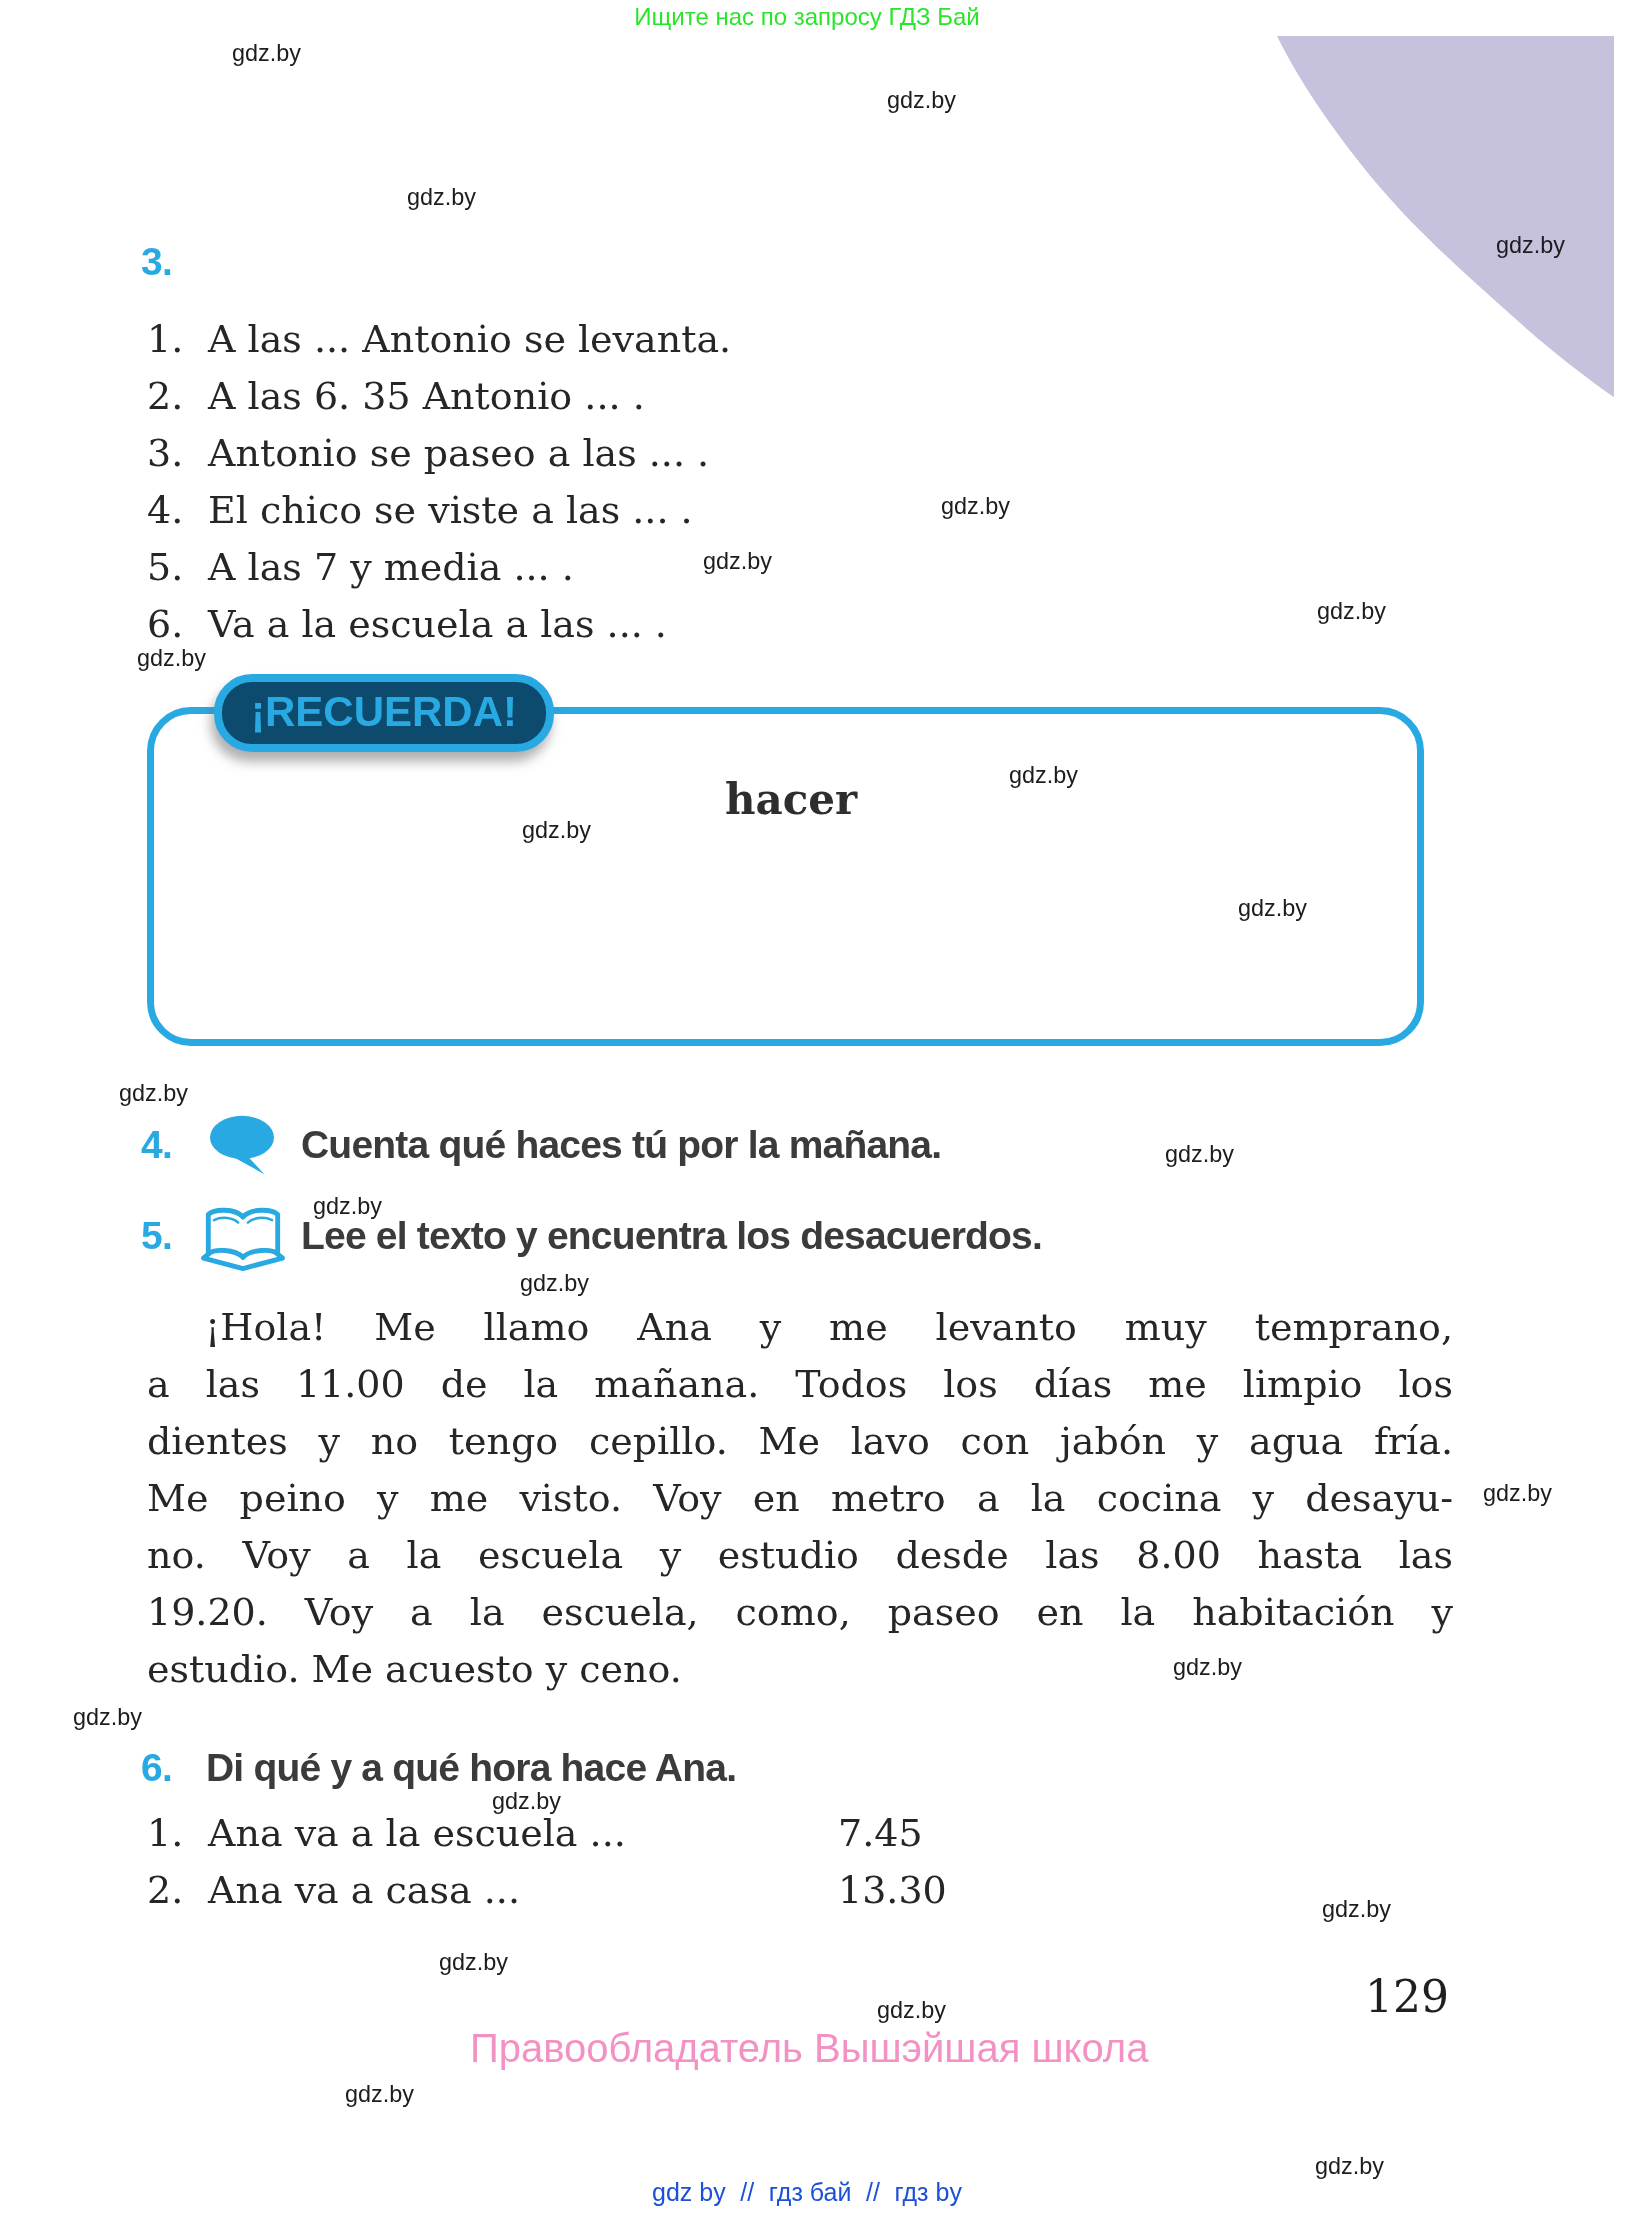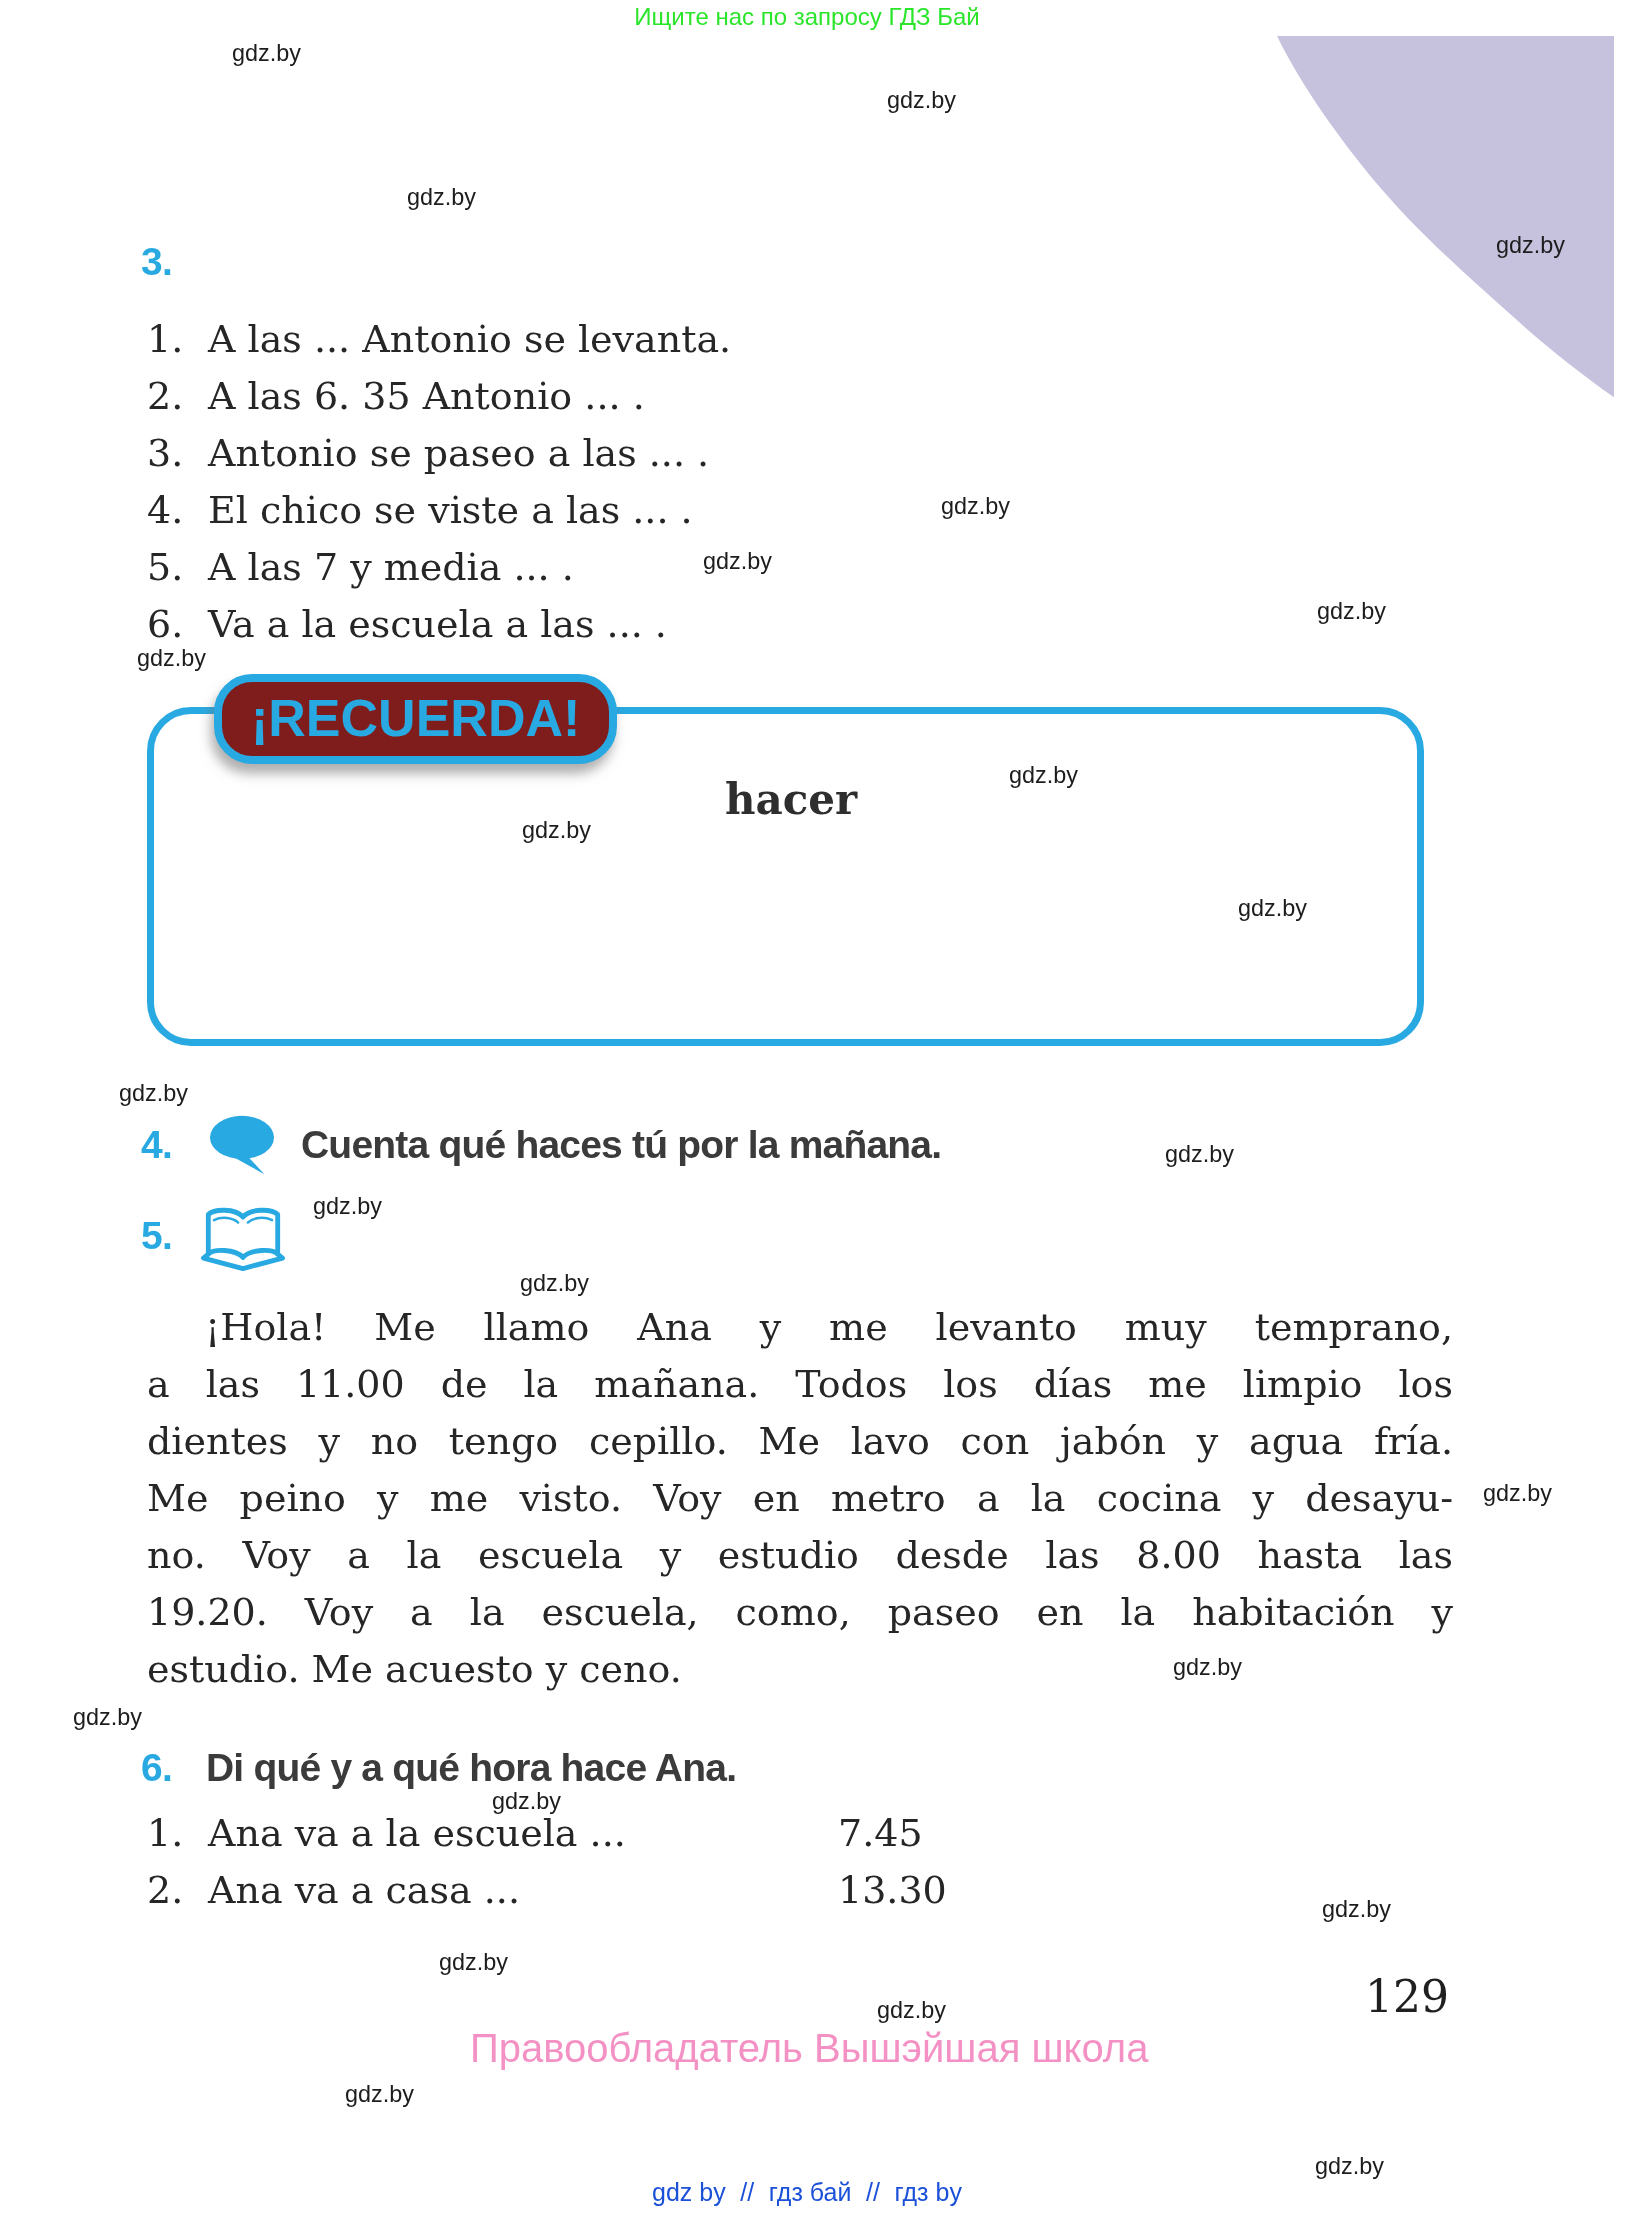--- a/index.html
+++ b/index.html
@@ -37,9 +37,9 @@
   }
   .rec-label{
     position:absolute;left:214px;top:674px;z-index:5;
-    background:#7f1d1d;border:8.9px solid #29a9e1;border-radius:38px;
+    background:#0c4a6e;border:8.9px solid #29a9e1;border-radius:38px;
     padding:6.4px 29px 8px 29px;
-    font-family:"Liberation Sans",sans-serif;font-weight:bold;font-size:52px;color:#29a9e1;
+    font-family:"Liberation Sans",sans-serif;font-weight:bold;font-size:42px;color:#29a9e1;
     letter-spacing:0px;white-space:nowrap;
     box-shadow:-3.2px 9.7px 11.3px rgba(110,110,110,0.55);
   }

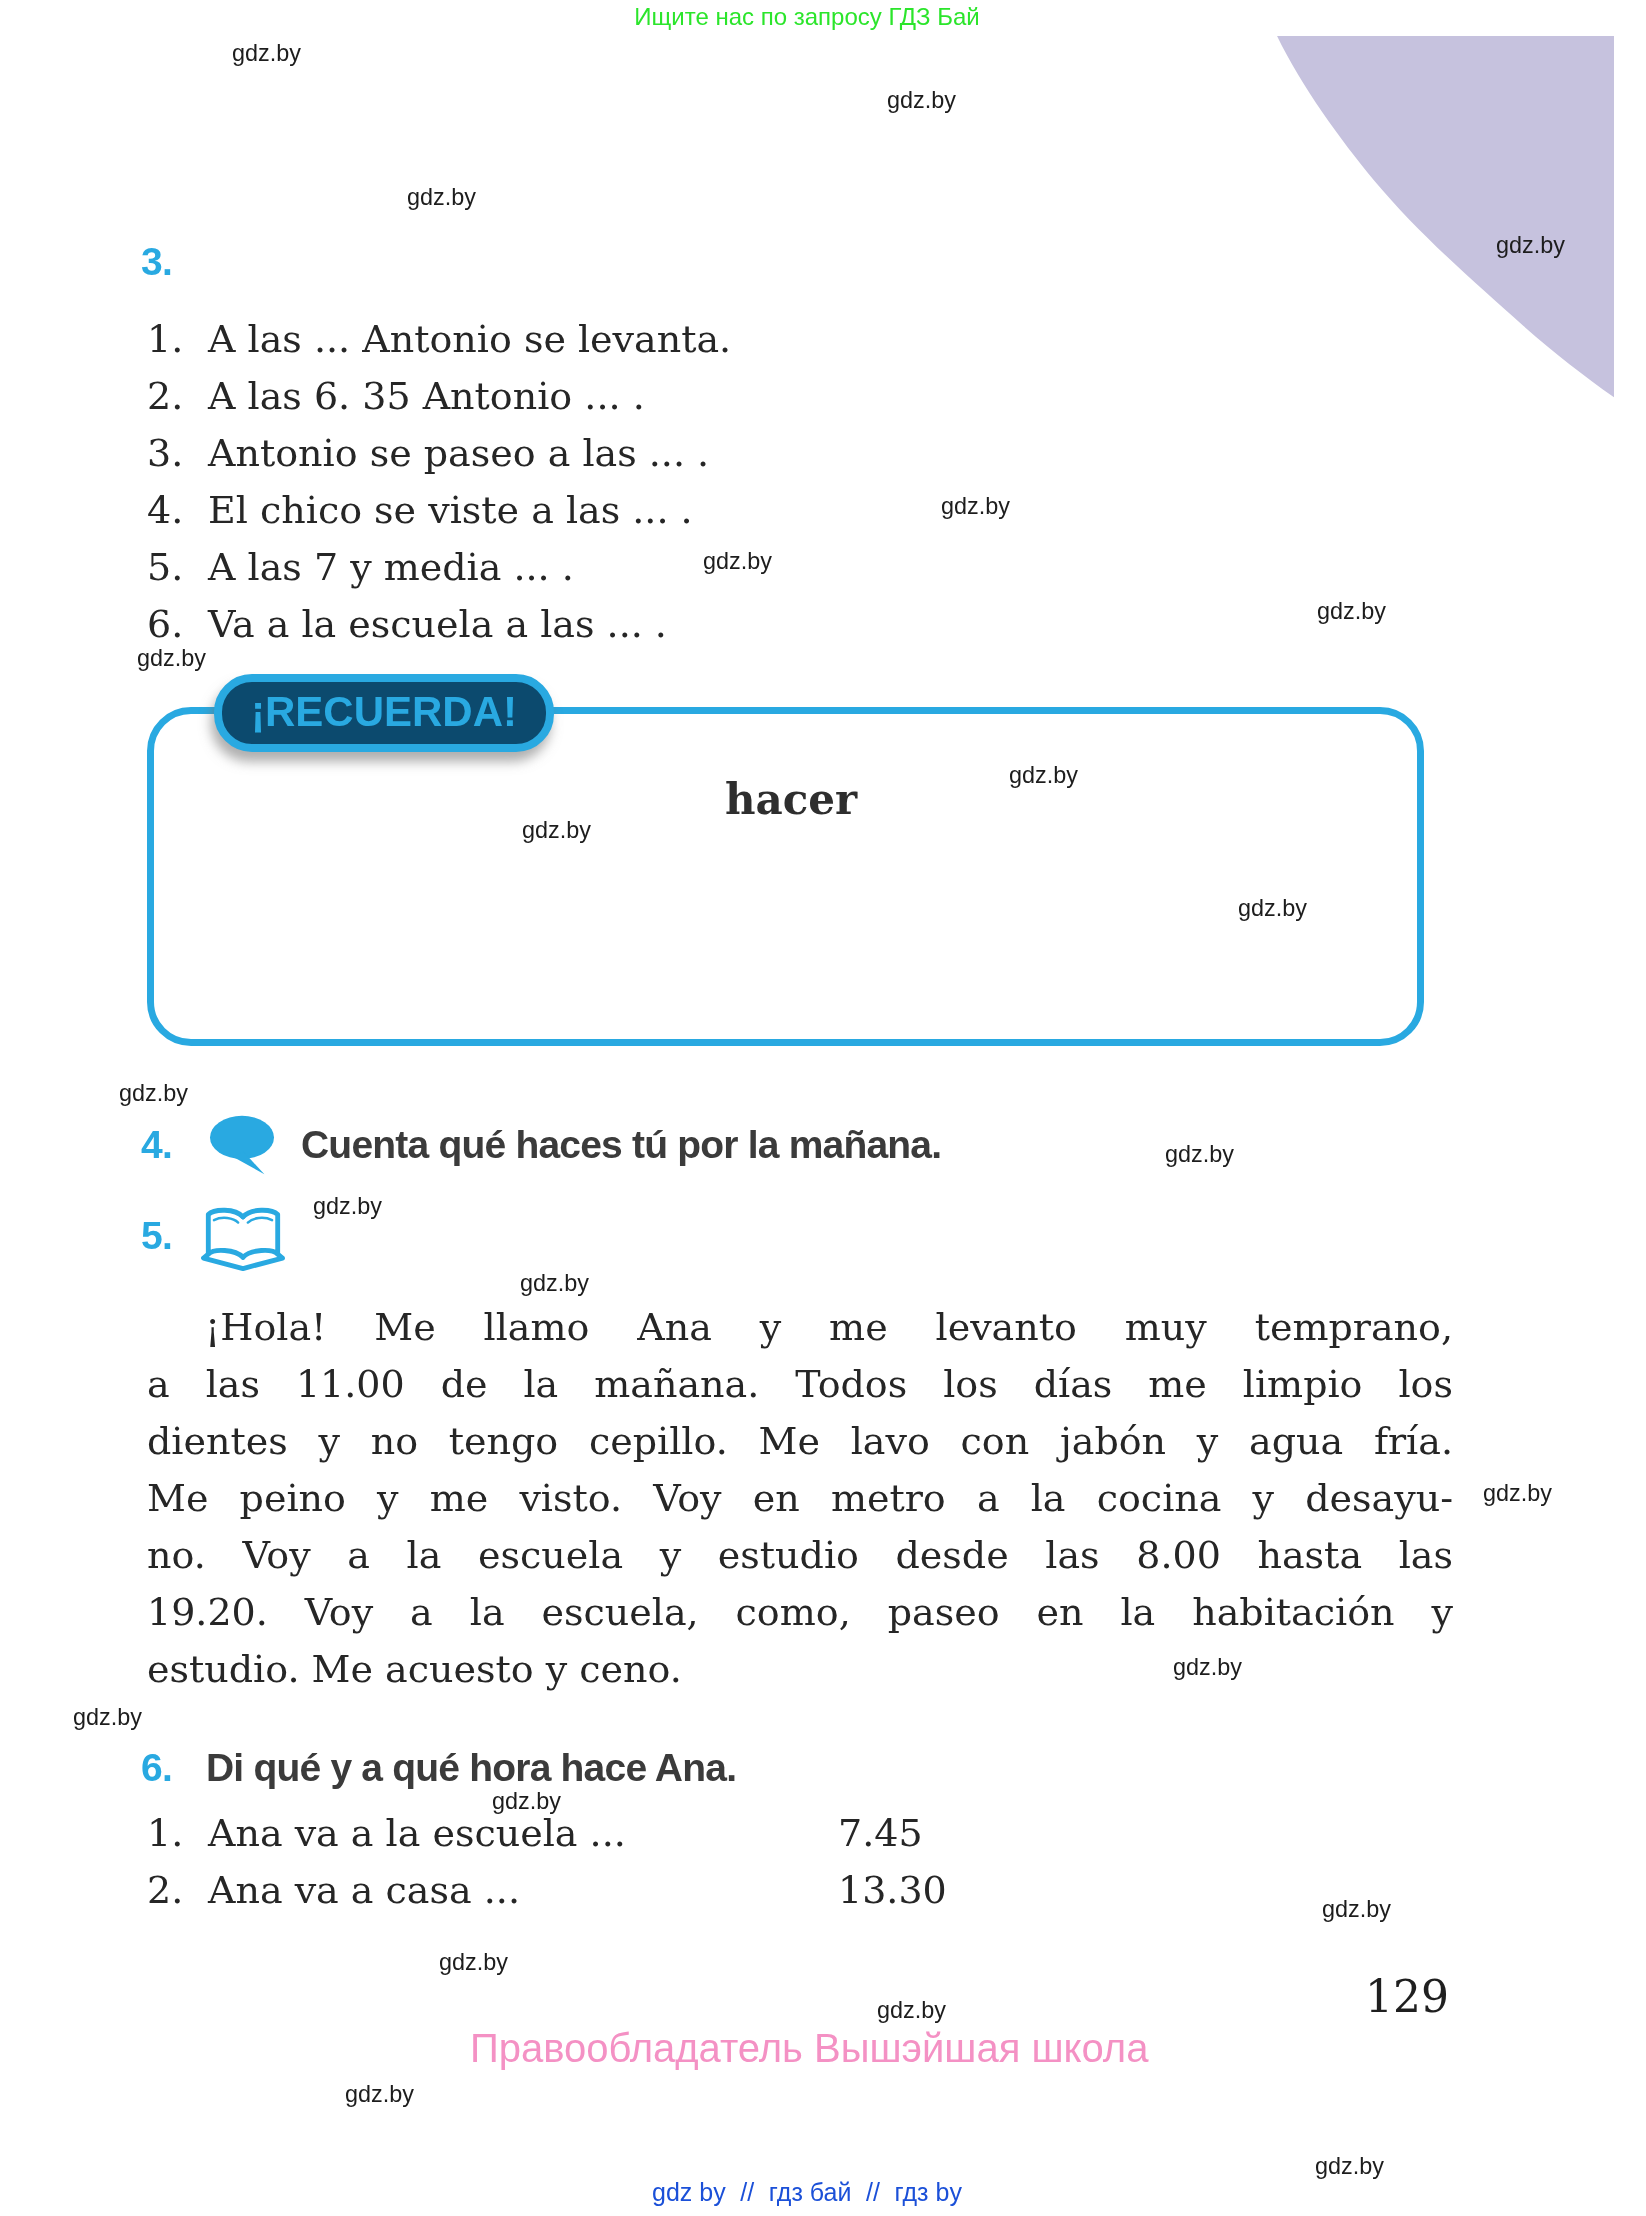--- a/index.html
+++ b/index.html
@@ -144,6 +144,7 @@
       <path d="M88,20 C78,15 64,17 58,23" stroke-width="3"></path>
     </g>
   </svg>
+  <div class="ex-title" style="left:301px;top:1214px">Lee el texto y encuentra los desacuerdos.</div>
 
   <div class="para serif">
     <div class="jl first">¡Hola! Me llamo Ana y me levanto muy temprano,</div>

